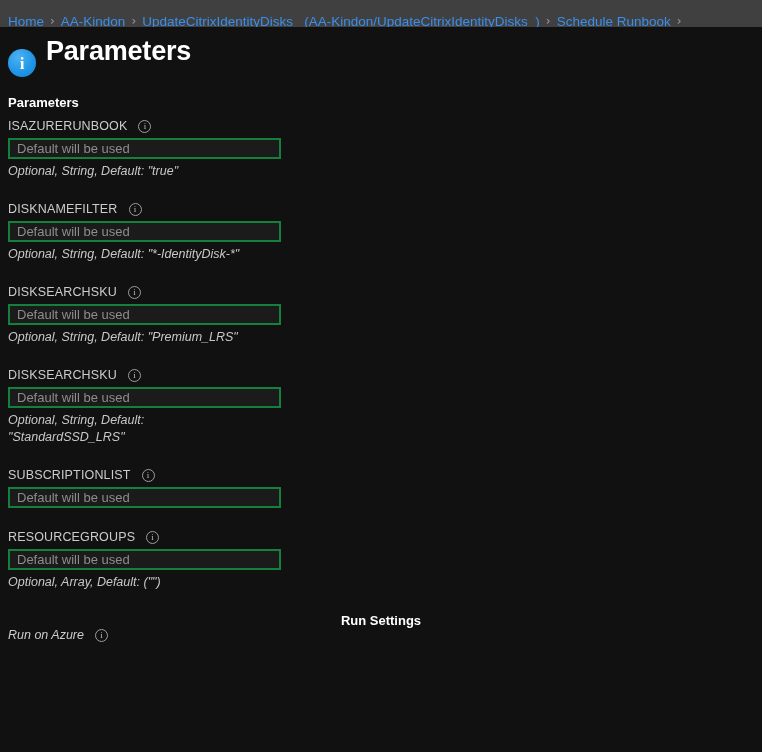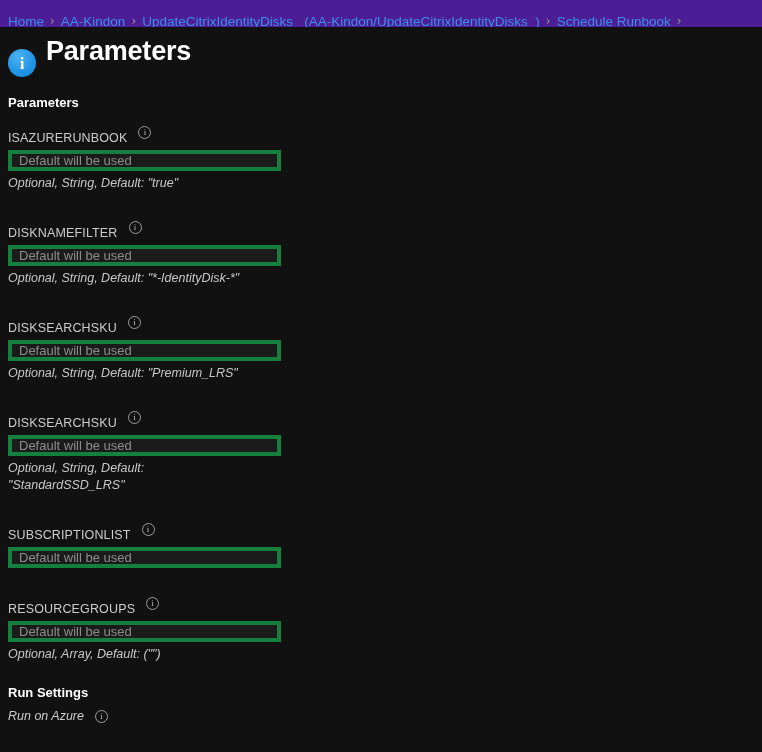--- a/index.html
+++ b/index.html
@@ -16,7 +16,7 @@
   
   .breadcrumb-bar {
     height: 27px;
-    background: #4c1d95;
+    background: #404040;
     display: flex;
     align-items: center;
     padding: 16px 0 0 8px;

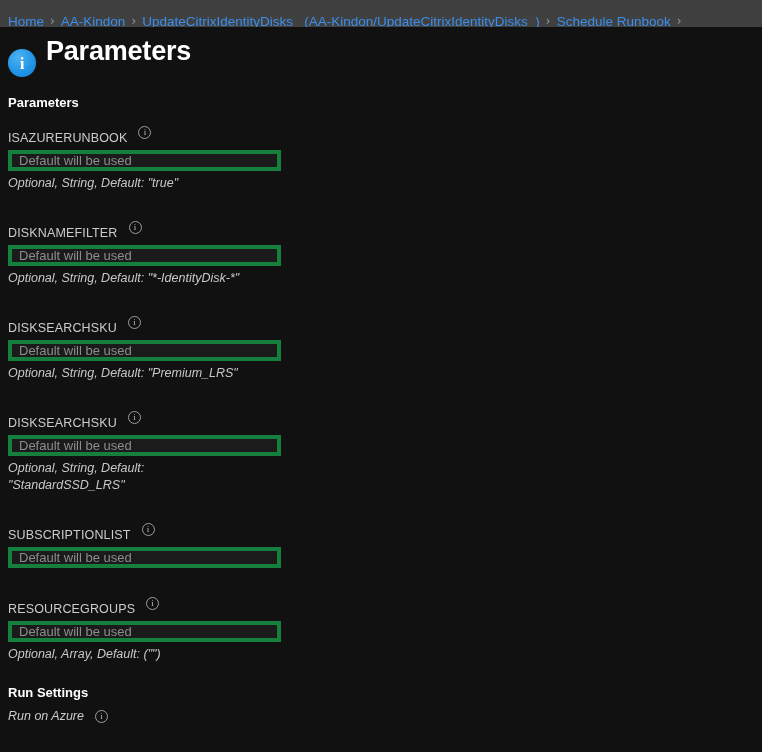--- a/index.html
+++ b/index.html
@@ -104,7 +104,6 @@
     color: #cccccc;
     font-size: 12.5px;
     letter-spacing: 0.15px;
-    margin-top: 12px;
   }
   .info-ring {
     width: 13px;

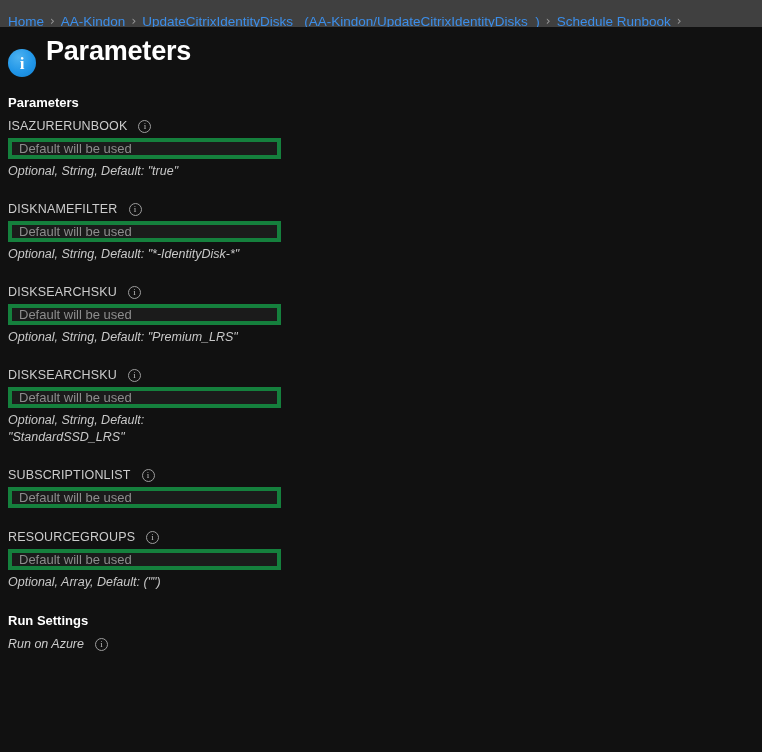--- a/index.html
+++ b/index.html
@@ -132,7 +132,7 @@
     width: 273px;
     height: 21px;
     background: #1b1b1b;
-    border: 4px solid #15803d;
+    border: 2px solid #15803d;
     color: #e6e6e6;
     font-size: 13px;
     font-family: "Liberation Sans", sans-serif;

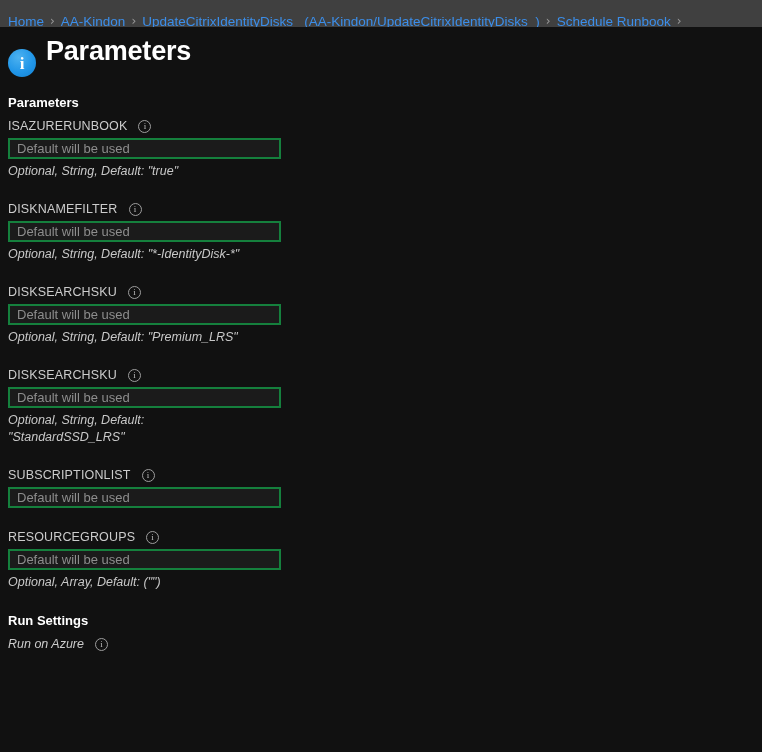--- a/index.html
+++ b/index.html
@@ -157,7 +157,7 @@
     color: #ffffff;
     font-size: 13px;
     font-weight: bold;
-    margin-bottom: 9px;
+    text-align: center;
   }
   .run-on-row { display: flex; align-items: center; }
   .run-on-label { color: #cccccc; font-size: 12.5px; font-style: italic; }

